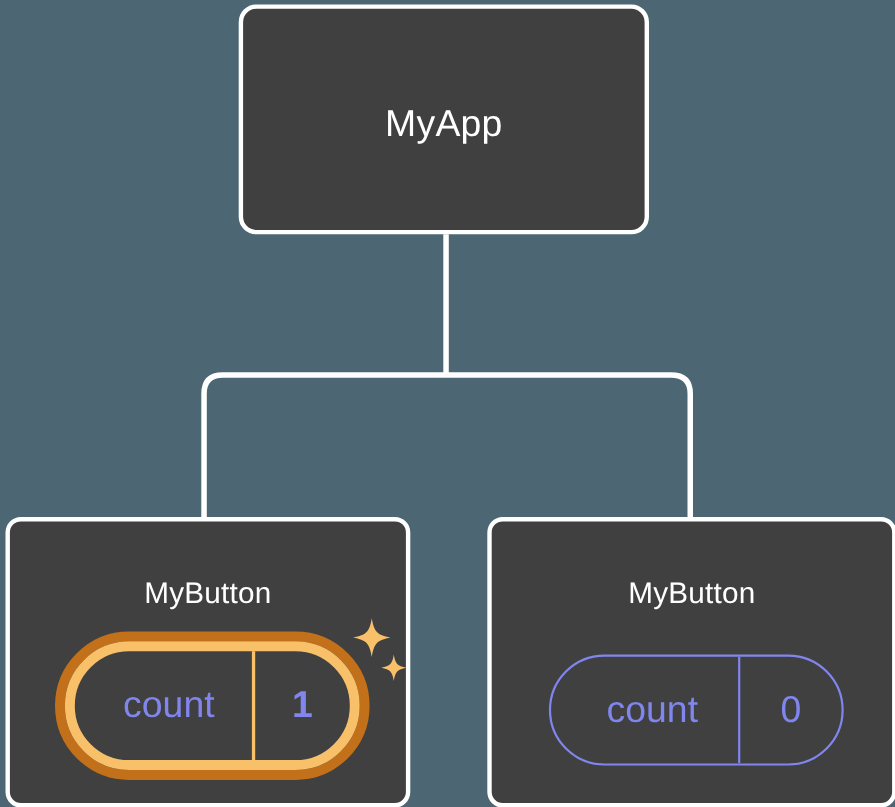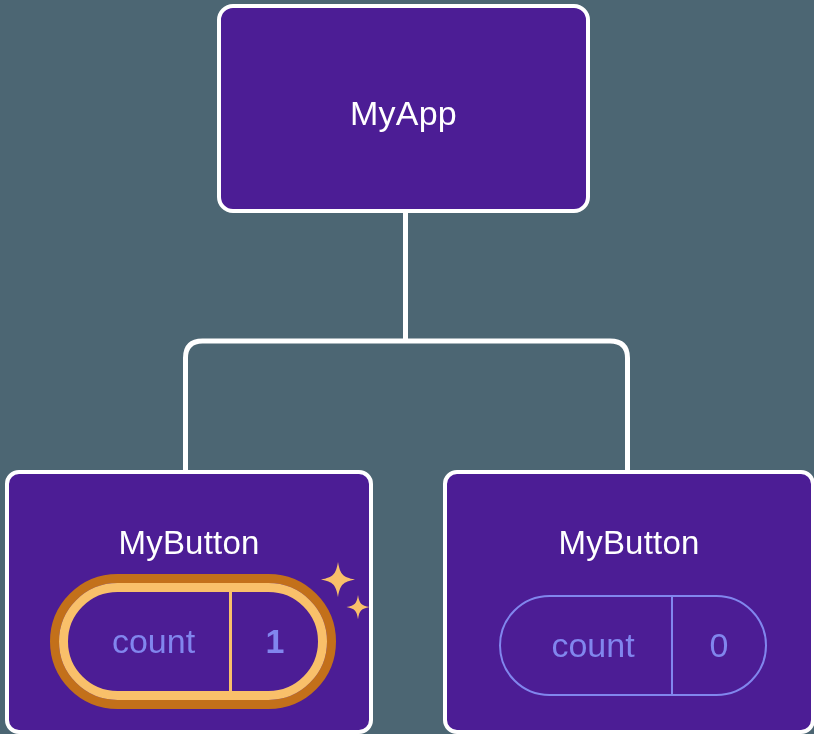--- a/index.html
+++ b/index.html
@@ -30,7 +30,7 @@
   }
   .node {
     position: absolute;
-    background: #4c1d95;
+    background: #404040;
     border: 4px solid #ffffff;
     border-radius: 14px;
     box-sizing: border-box;

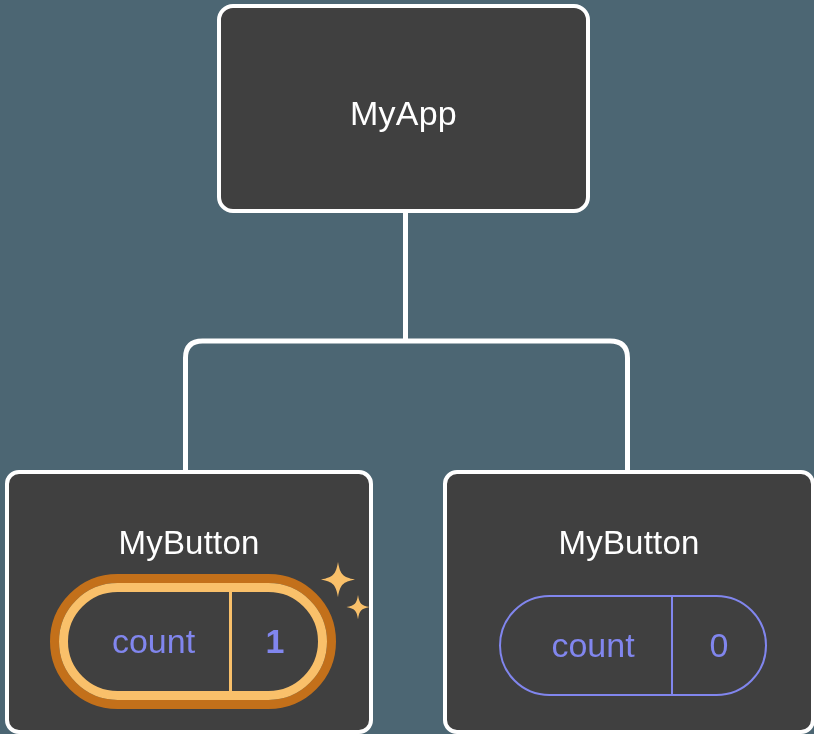--- a/index.html
+++ b/index.html
@@ -60,7 +60,7 @@
     right: 0;
     text-align: center;
     color: #ffffff;
-    font-size: 33px;
+    font-size: 27px;
     font-weight: 400;
     letter-spacing: 0.2px;
     white-space: nowrap;

